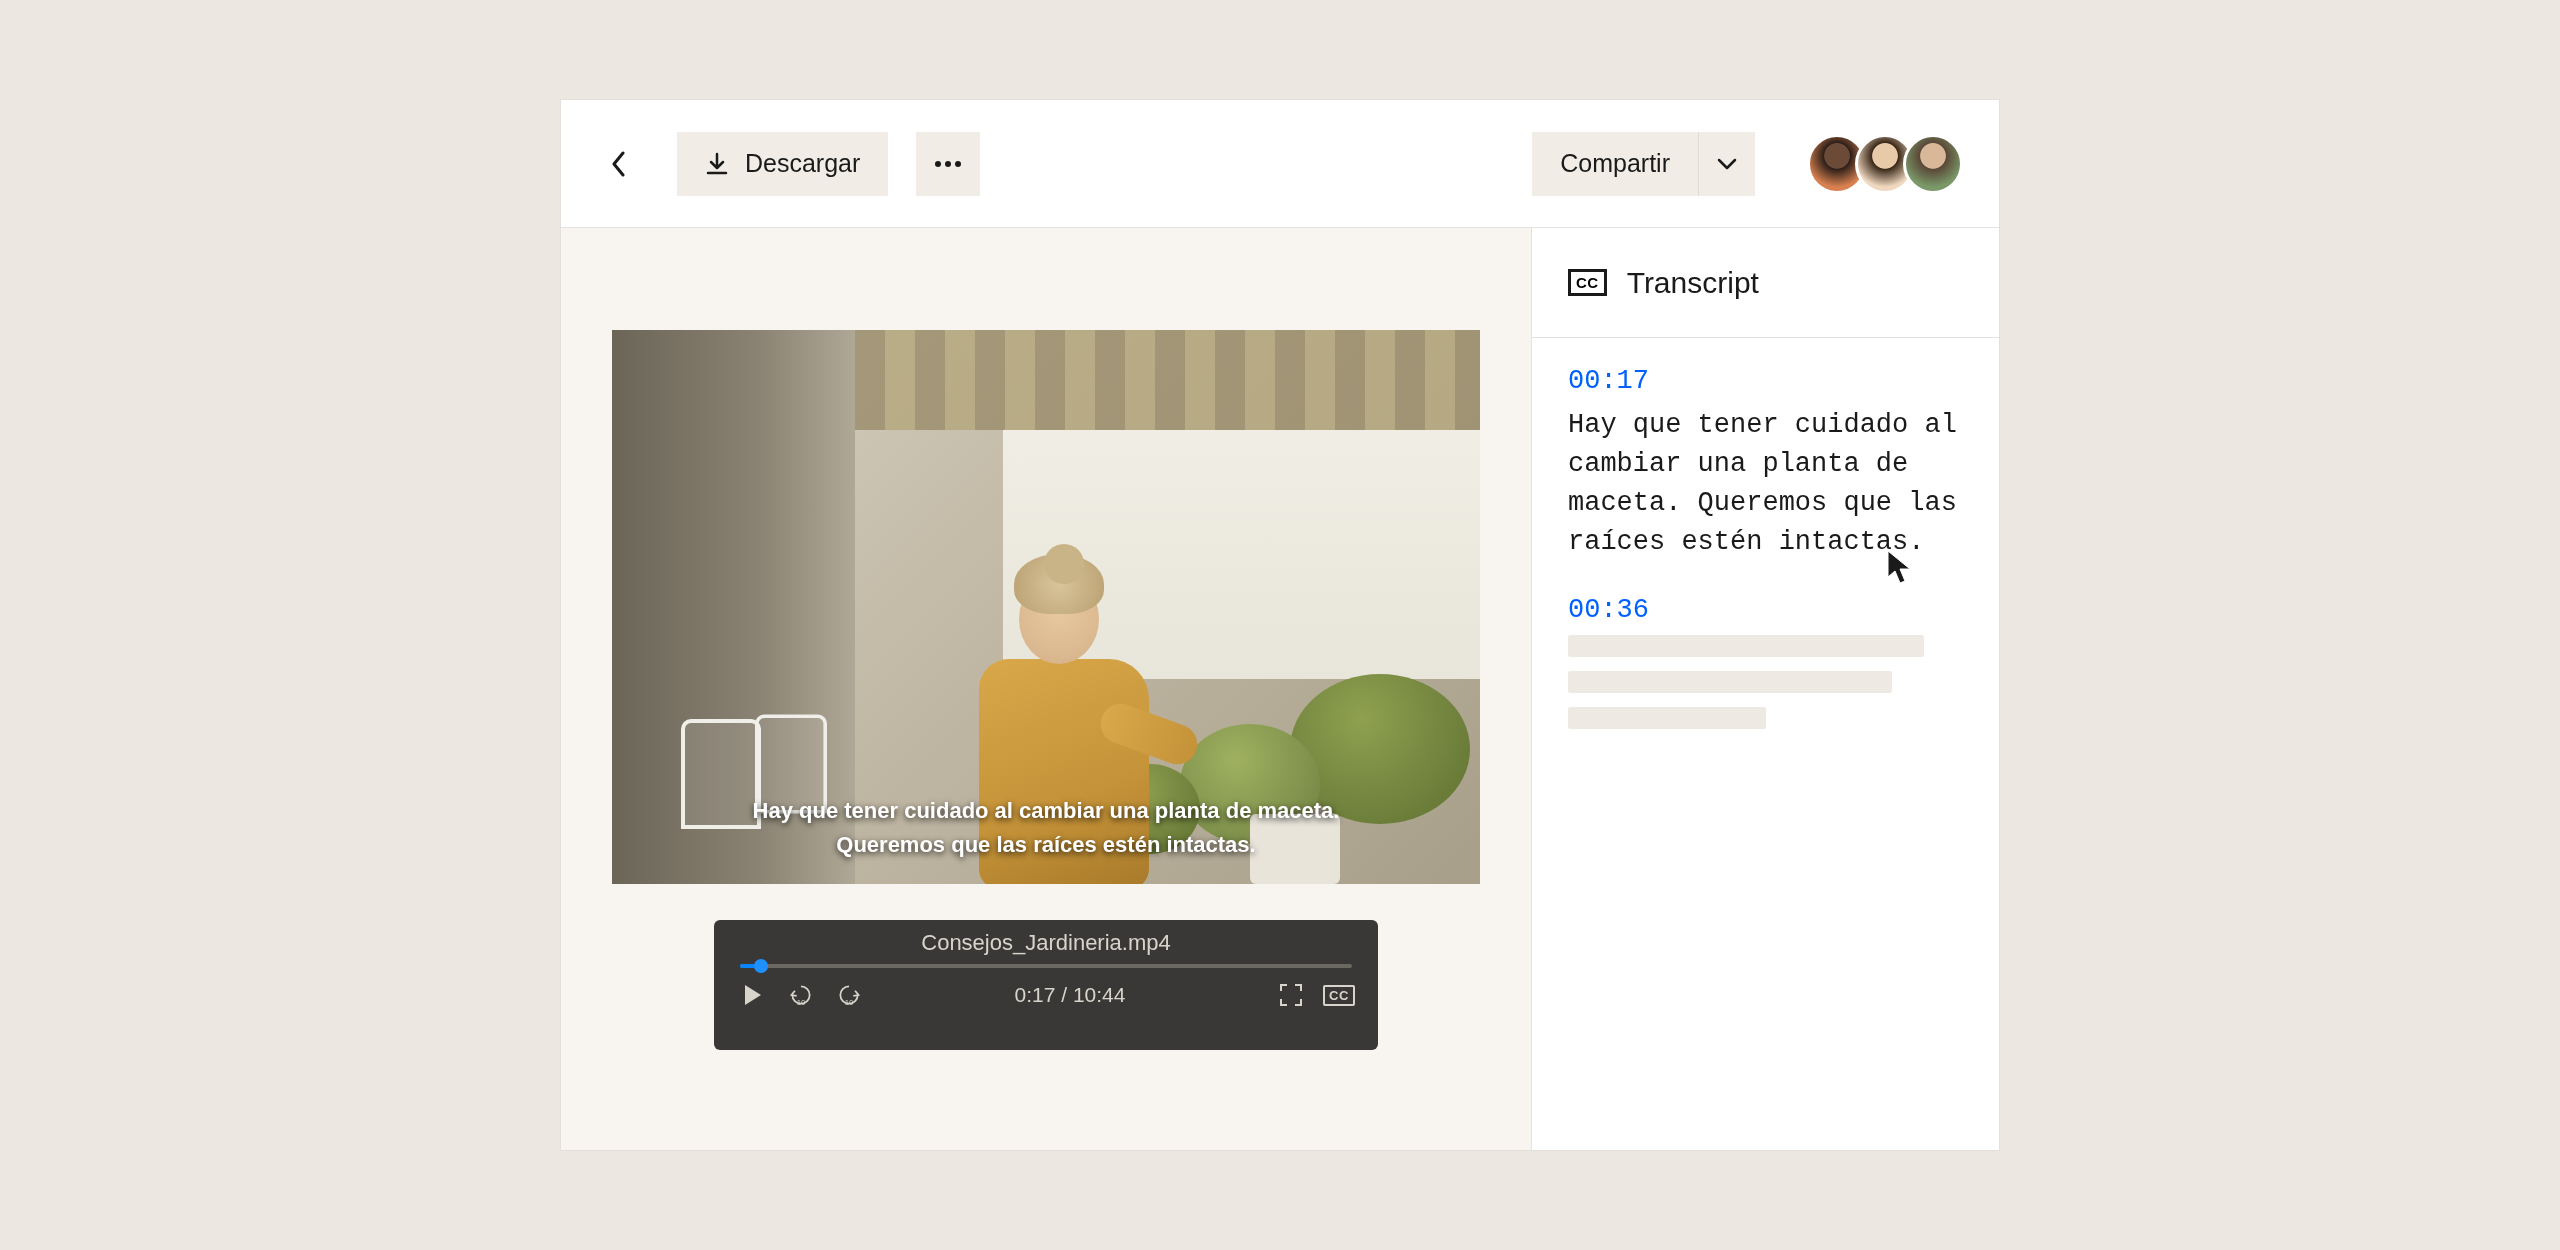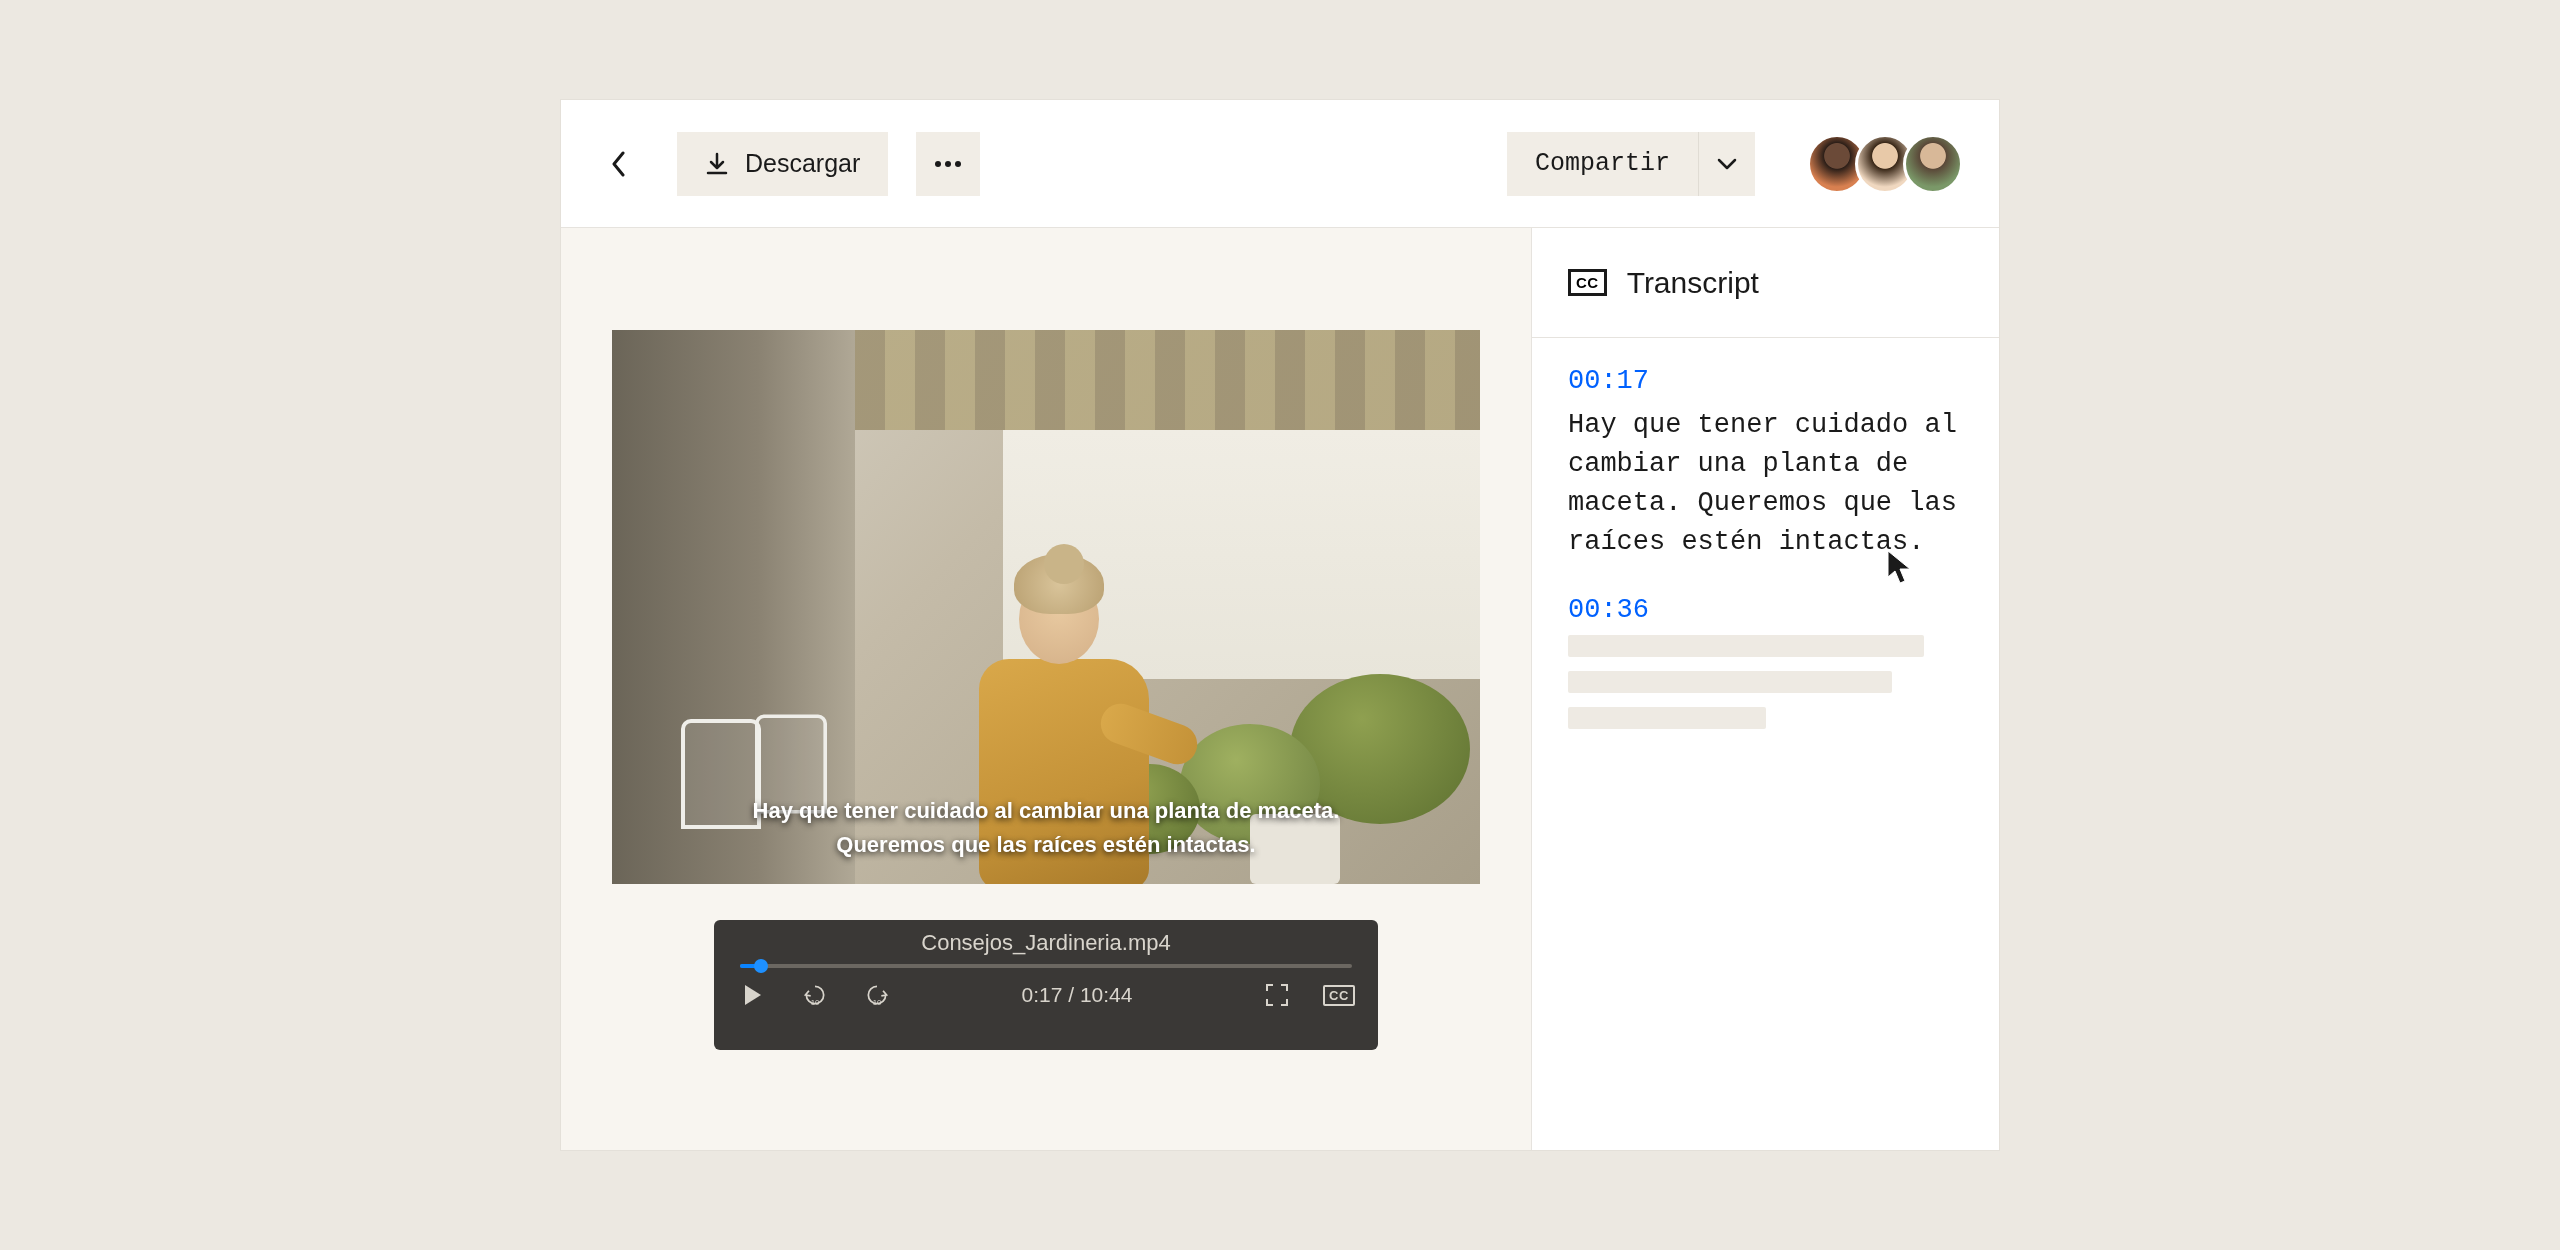--- a/index.html
+++ b/index.html
@@ -61,7 +61,6 @@
 .share-btn {
   padding: 0 28px;
   border-right: 1px solid #e0dcd4;
-  font-family: Liberation Mono, monospace;
 }
 .share-dd {
   width: 56px;

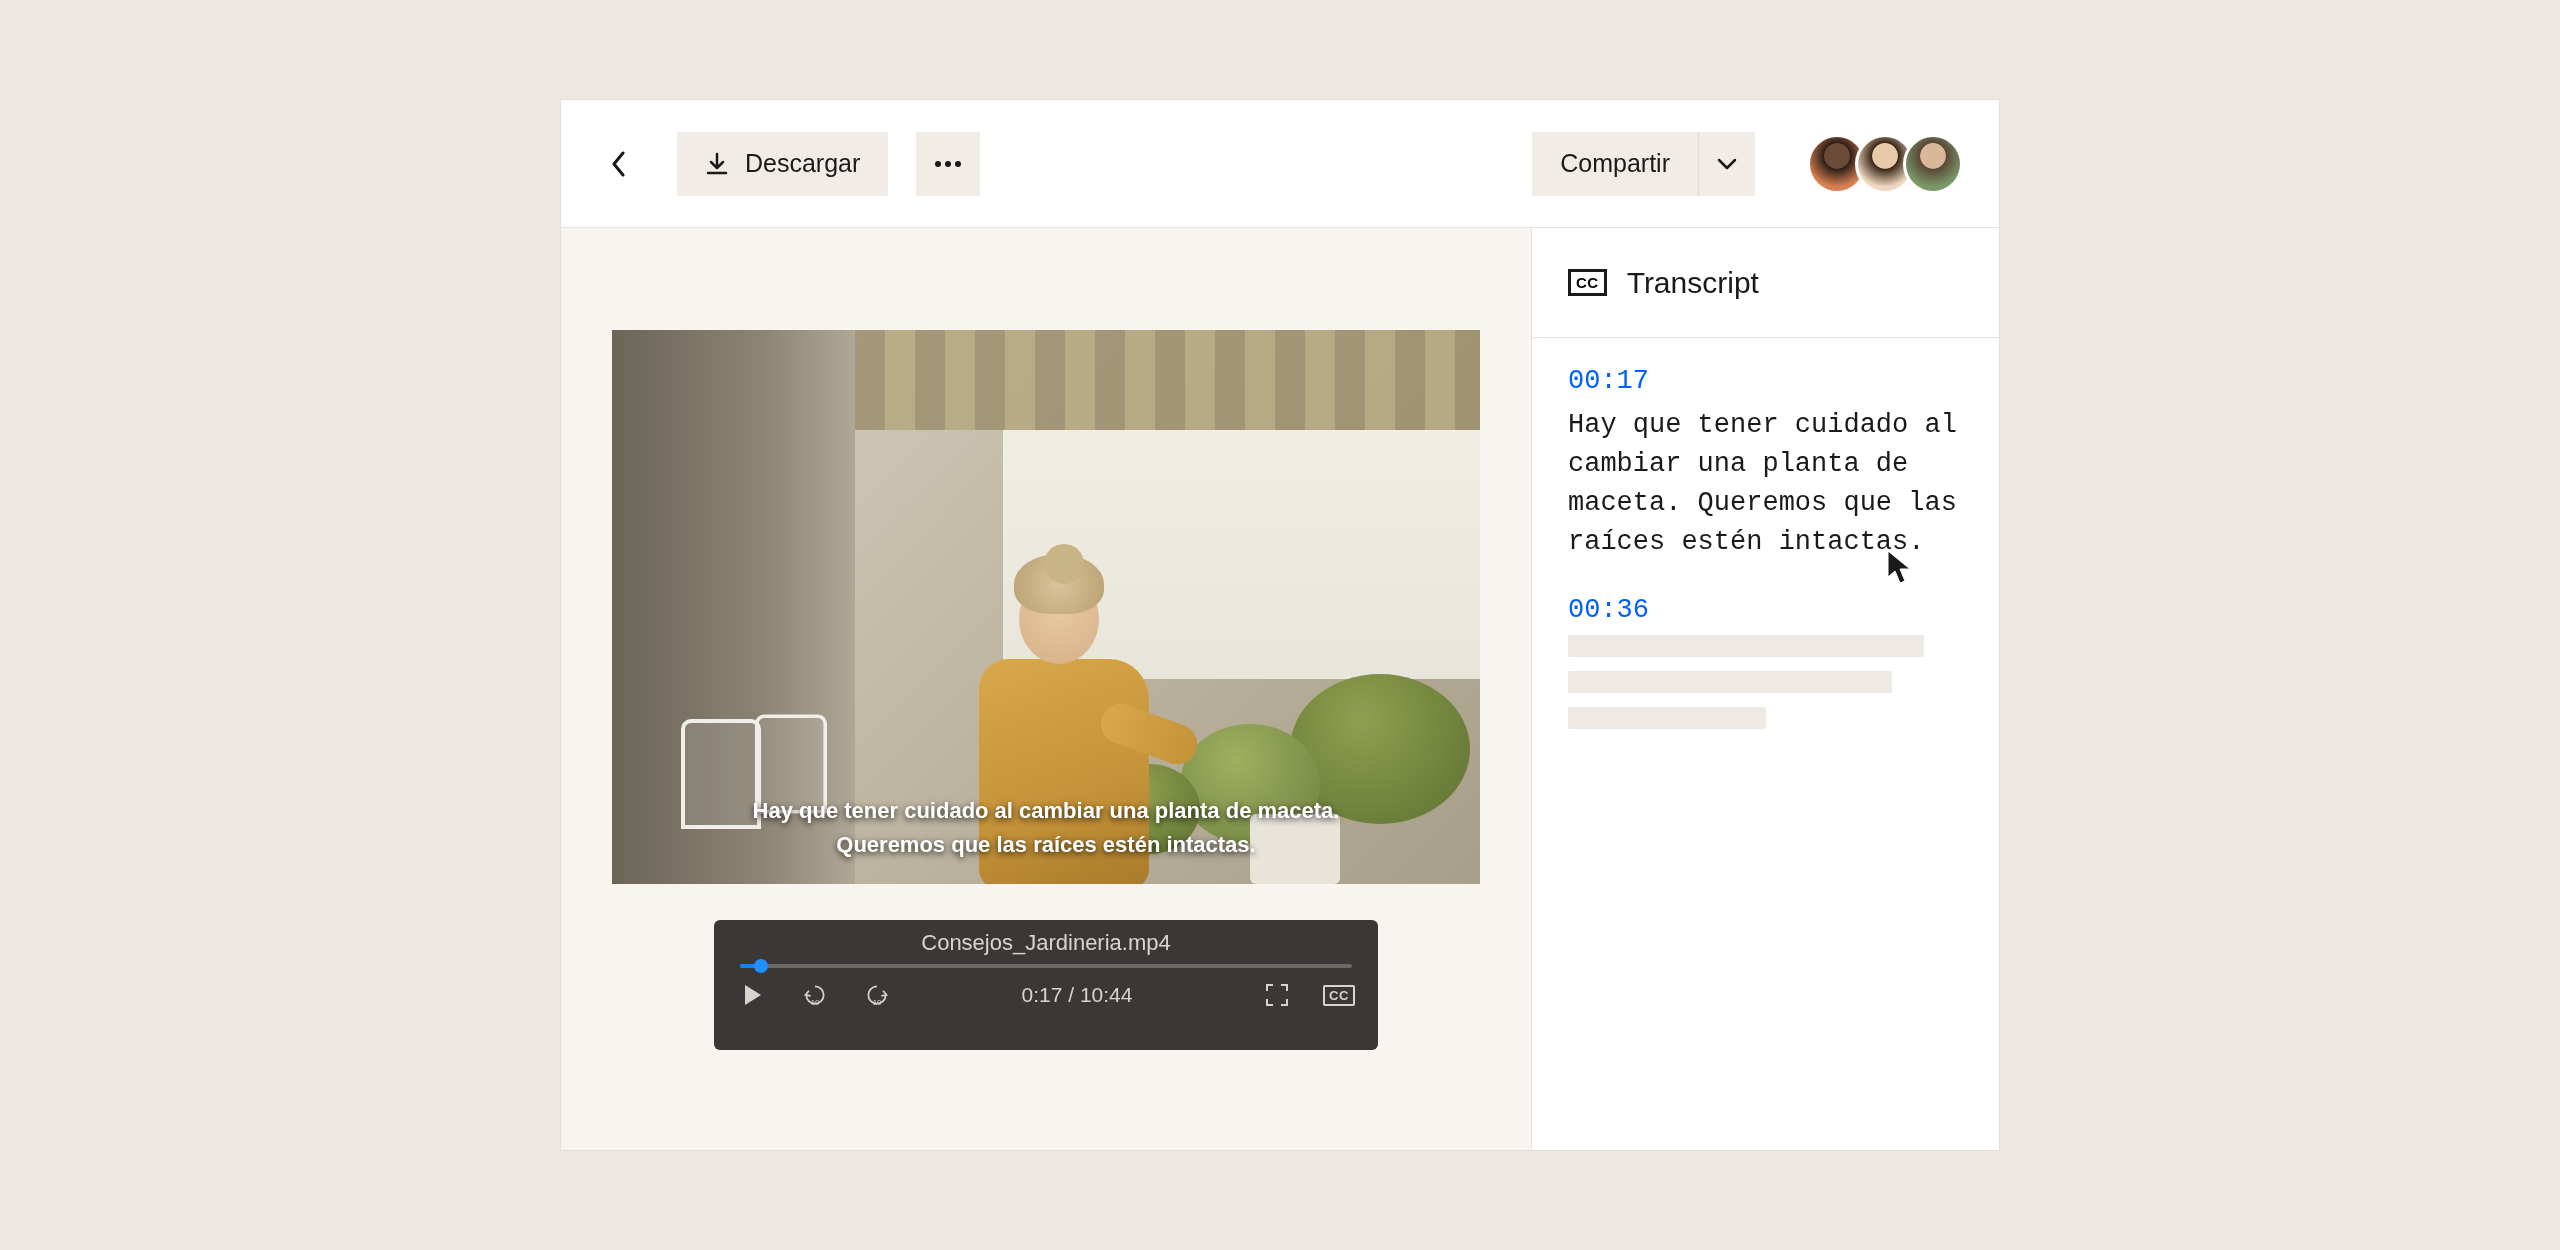--- a/index.html
+++ b/index.html
@@ -244,7 +244,7 @@
 .controls-row {
   display: flex;
   align-items: center;
-  gap: 36px;
+  gap: 22px;
 }
 .ctrl-icon {
   width: 26px; height: 26px;

